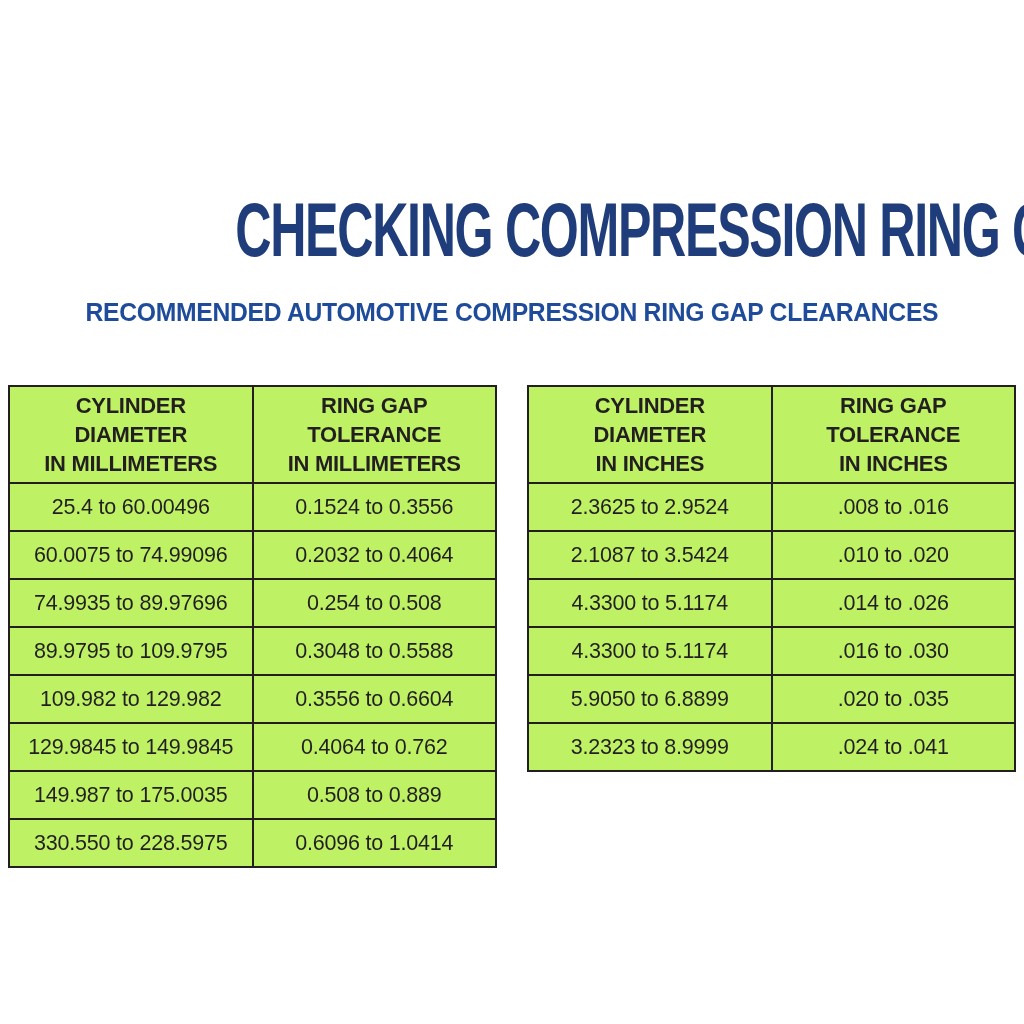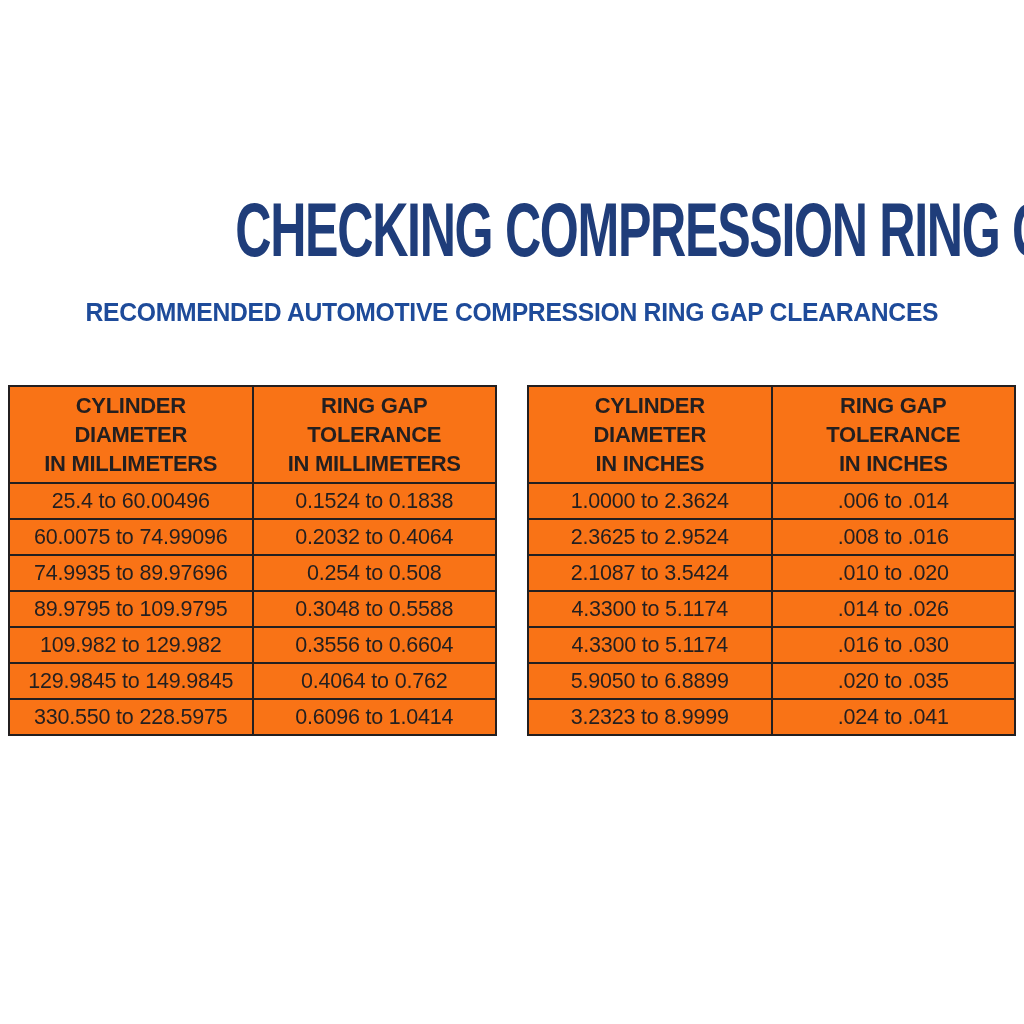--- a/index.html
+++ b/index.html
@@ -52,7 +52,7 @@
     width:489px;
     border-collapse:collapse;
     table-layout:fixed;
-    background:#f97316;
+    background:#bef264;
     color:var(--table-ink);
   }
   table.spec-table.left{left:8px;}

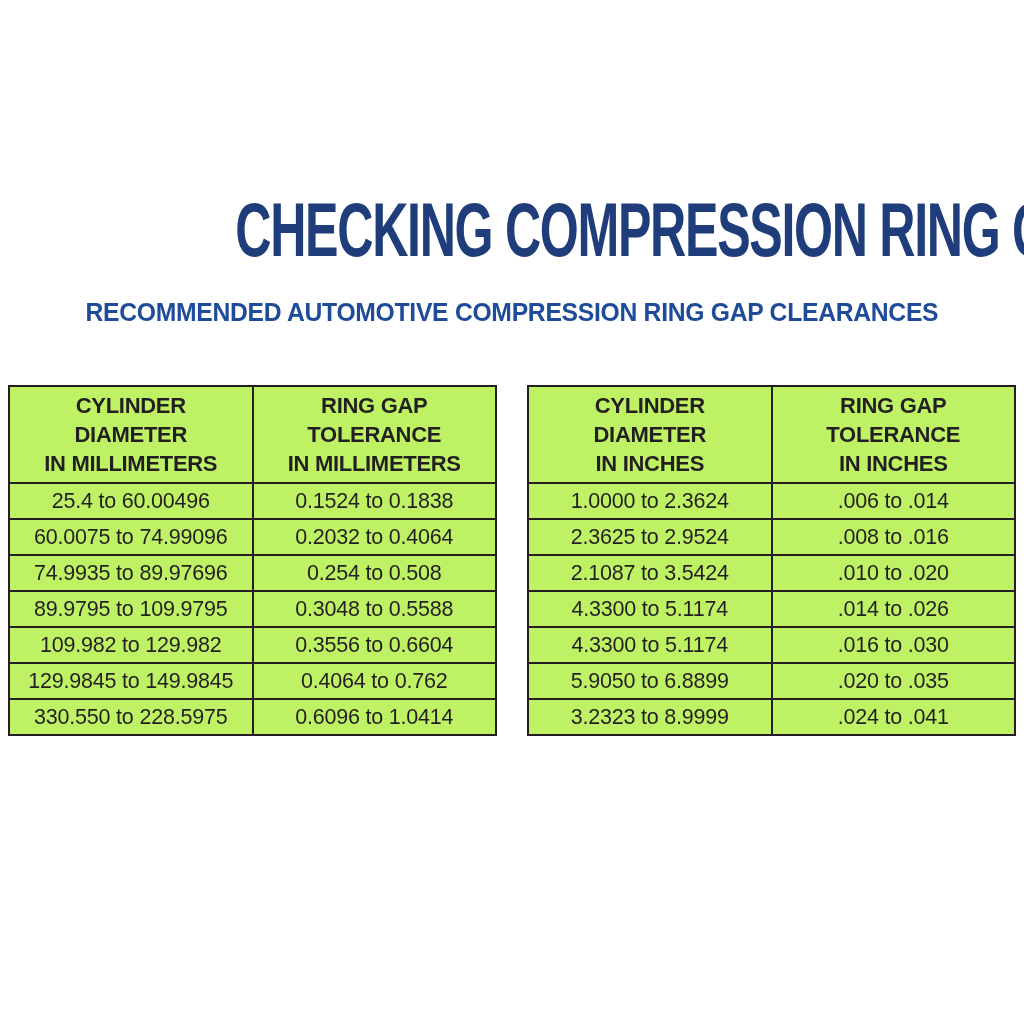--- a/index.html
+++ b/index.html
@@ -70,7 +70,7 @@
     letter-spacing:-0.3px;
   }
   .spec-table td{
-    height:36px;
+    height:48px;
     font-size:21.5px;
     font-weight:400;
     letter-spacing:-0.2px;

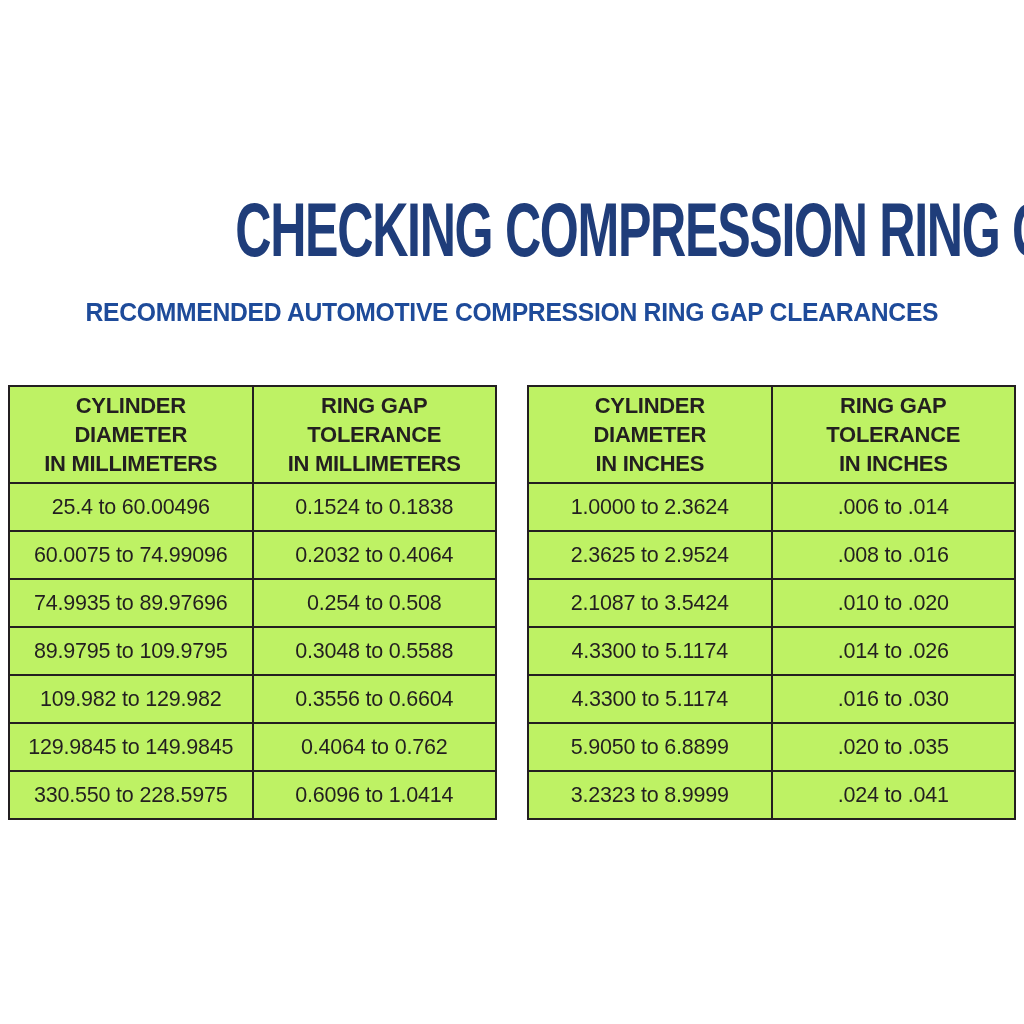--- a/index.html
+++ b/index.html
@@ -111,7 +111,7 @@
     <tbody>
       <tr>
         <td>25.4 to 60.00496</td>
-        <td>0.1524 to 0.1838</td>
+        <td>0.1524 to 0.3556</td>
       </tr>
       <tr>
         <td>60.0075 to 74.99096</td>

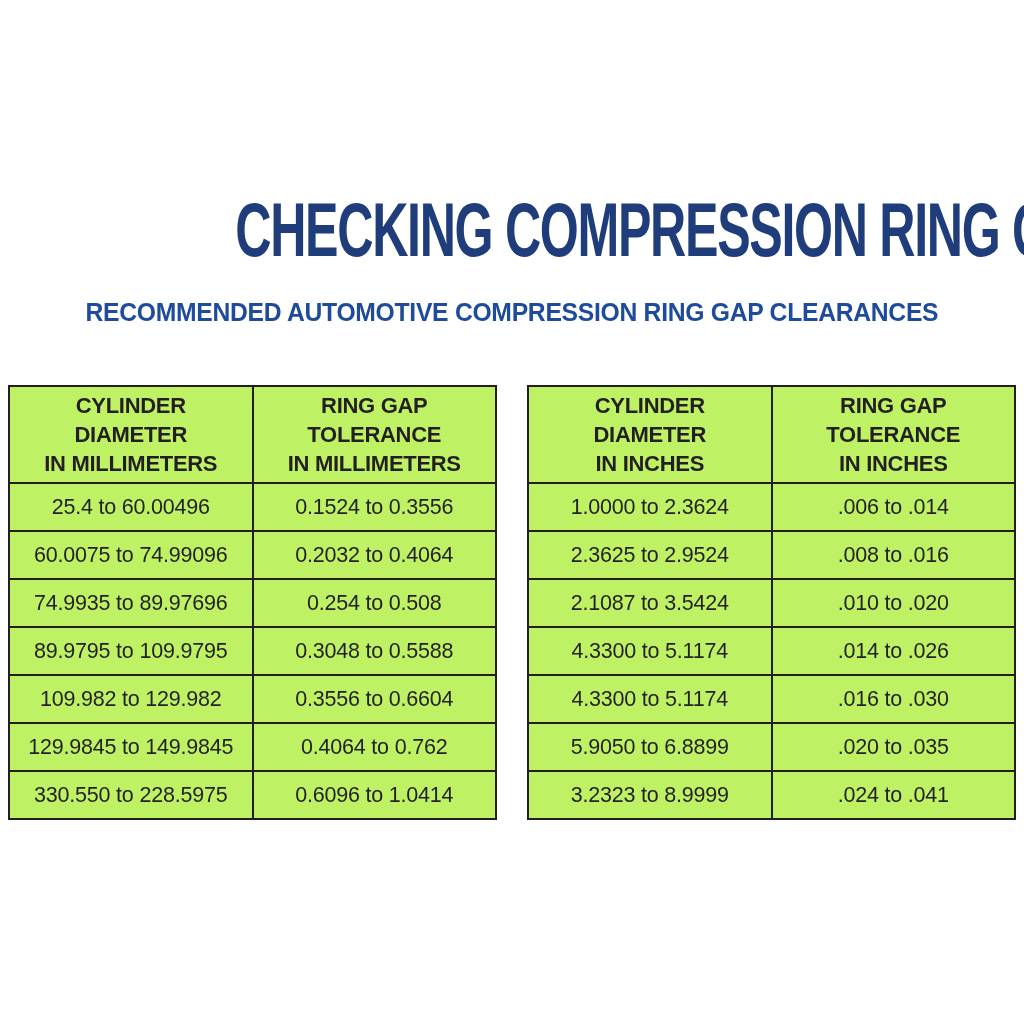--- a/index.html
+++ b/index.html
@@ -161,10 +161,6 @@
     </thead>
     <tbody>
       <tr>
-        <td>1.0000 to 2.3624</td>
-        <td>.006 to .014</td>
-      </tr>
-      <tr>
         <td>2.3625 to 2.9524</td>
         <td>.008 to .016</td>
       </tr>

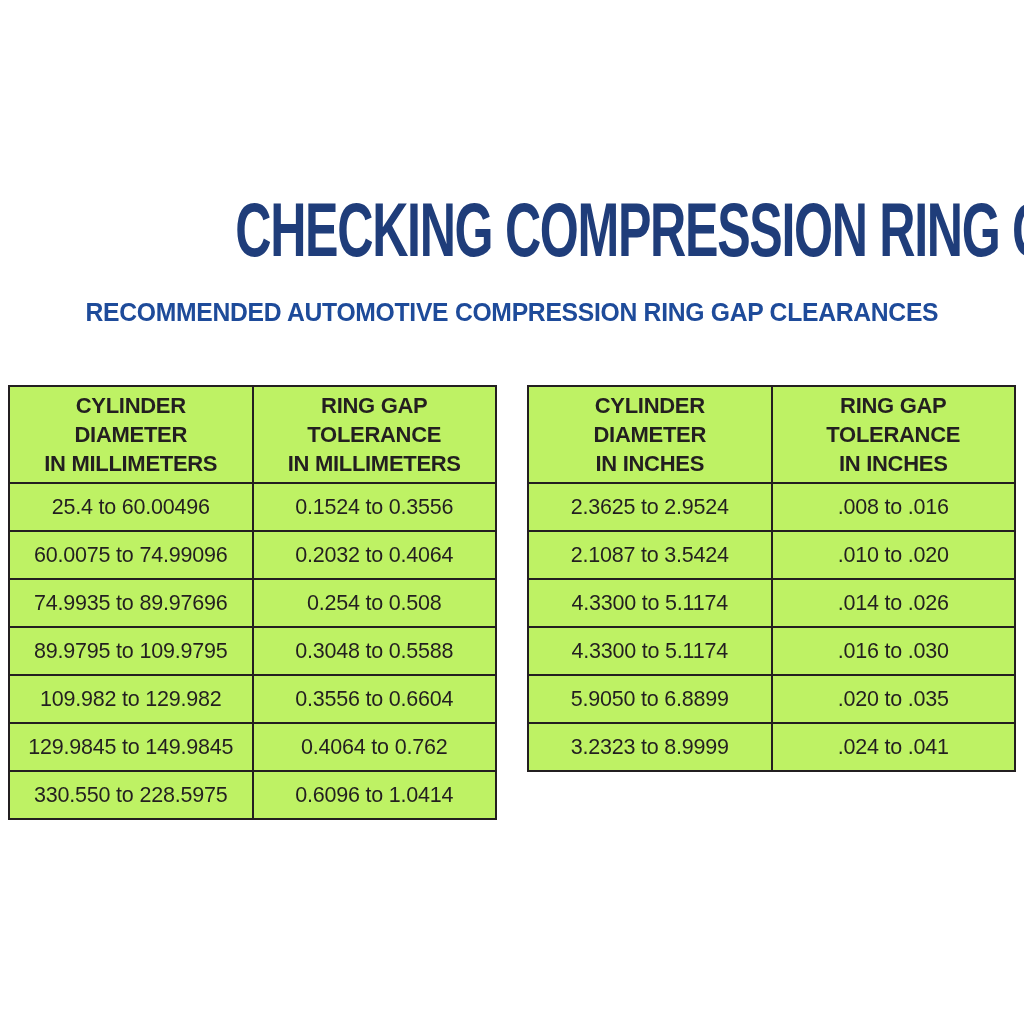--- a/index.html
+++ b/index.html
@@ -134,6 +134,10 @@
         <td>0.4064 to 0.762</td>
       </tr>
       <tr>
+        <td>149.987 to 175.0035</td>
+        <td>0.508 to 0.889</td>
+      </tr>
+      <tr>
         <td>330.550 to 228.5975</td>
         <td>0.6096 to 1.0414</td>
       </tr>

